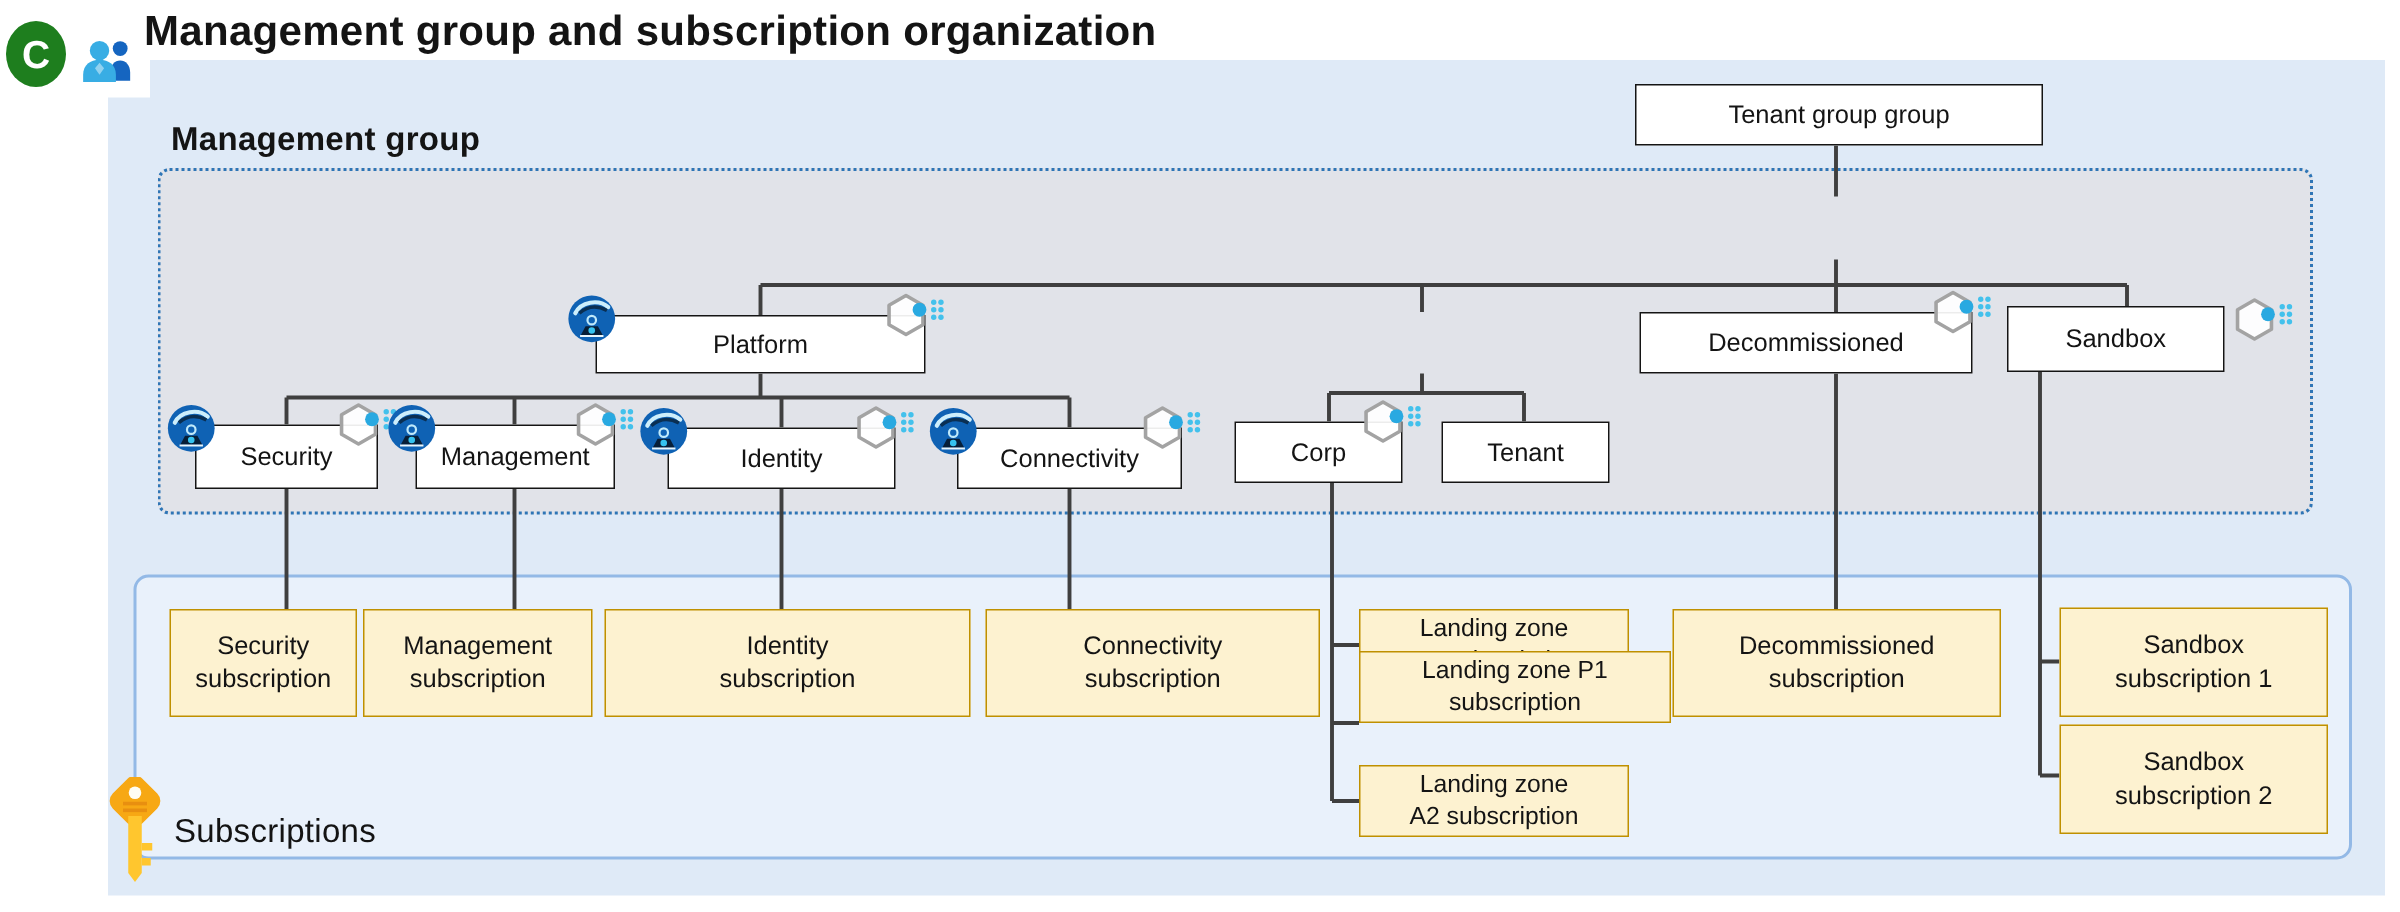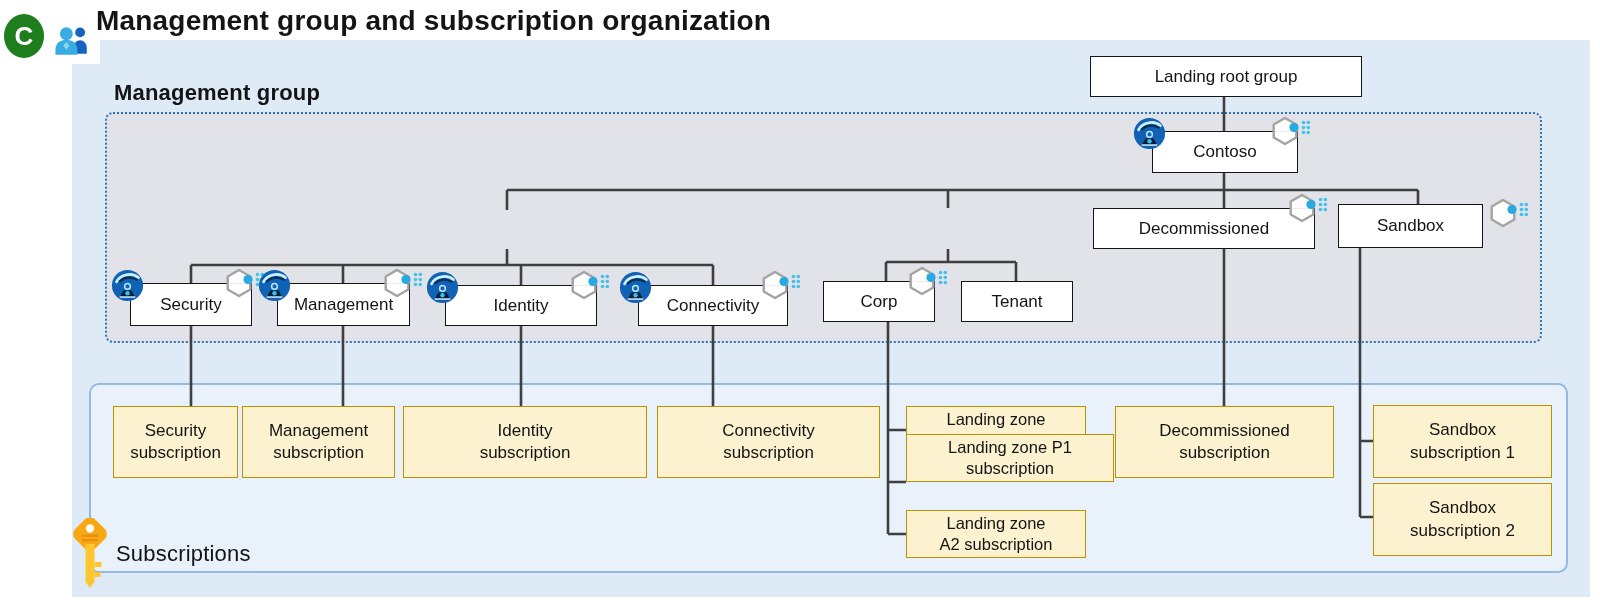--- a/index.html
+++ b/index.html
@@ -119,7 +119,7 @@
   <div class="h-mg">Management group</div>
 
   <div class="node" style="left:1090px;top:56px;width:272px;height:41px">
-    <span>Landing root group</span>
+    <span>Tenant group group</span>
   </div>
 
   <div class="node" style="left:1152px;top:131px;width:146px;height:42px">

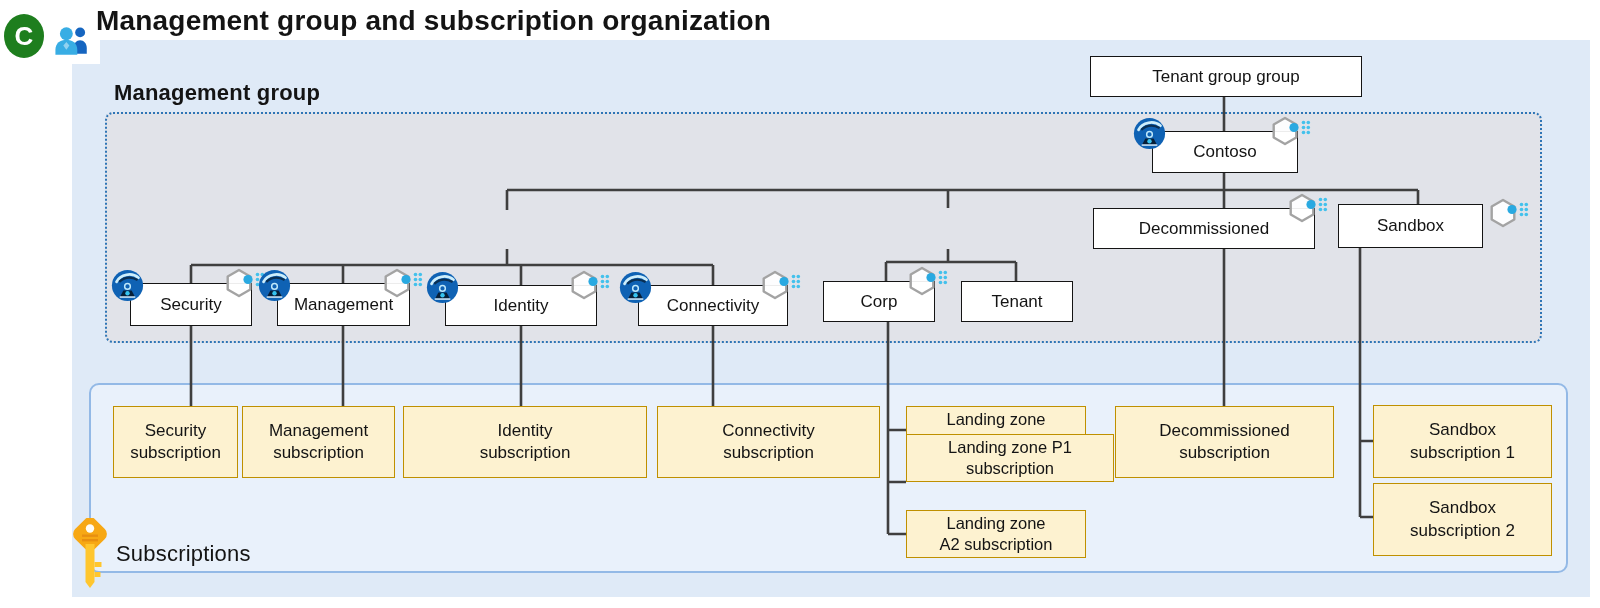--- a/index.html
+++ b/index.html
@@ -122,15 +122,6 @@
     <span>Tenant group group</span>
   </div>
 
-  <div class="node" style="left:1152px;top:131px;width:146px;height:42px">
-    <svg class="mg-ic" viewBox="0 0 36 36">
-        <use href="#mgic"></use>
-      </svg>
-    <svg class="hex-ic" viewBox="0 0 42 38">
-        <use href="#hexic"></use>
-      </svg>
-    <span>Contoso</span>
-  </div>
 
 
 

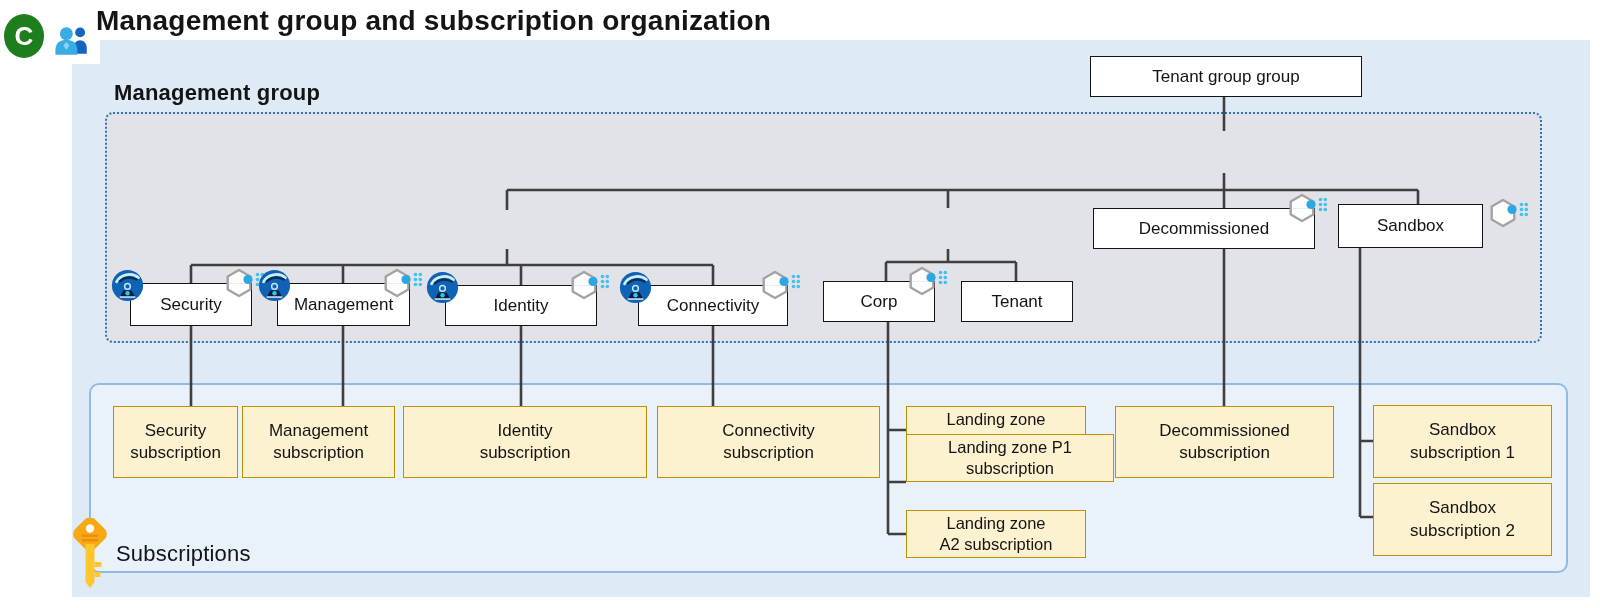--- a/index.html
+++ b/index.html
@@ -123,6 +123,15 @@
   </div>
 
 
+  <div class="node" style="left:397px;top:210px;width:220px;height:39px">
+    <svg class="mg-ic" viewBox="0 0 36 36">
+        <use href="#mgic"></use>
+      </svg>
+    <svg class="hex-ic" viewBox="0 0 42 38">
+        <use href="#hexic"></use>
+      </svg>
+    <span>Platform</span>
+  </div>
 
 
   <div class="node" style="left:1093px;top:208px;width:222px;height:41px">

